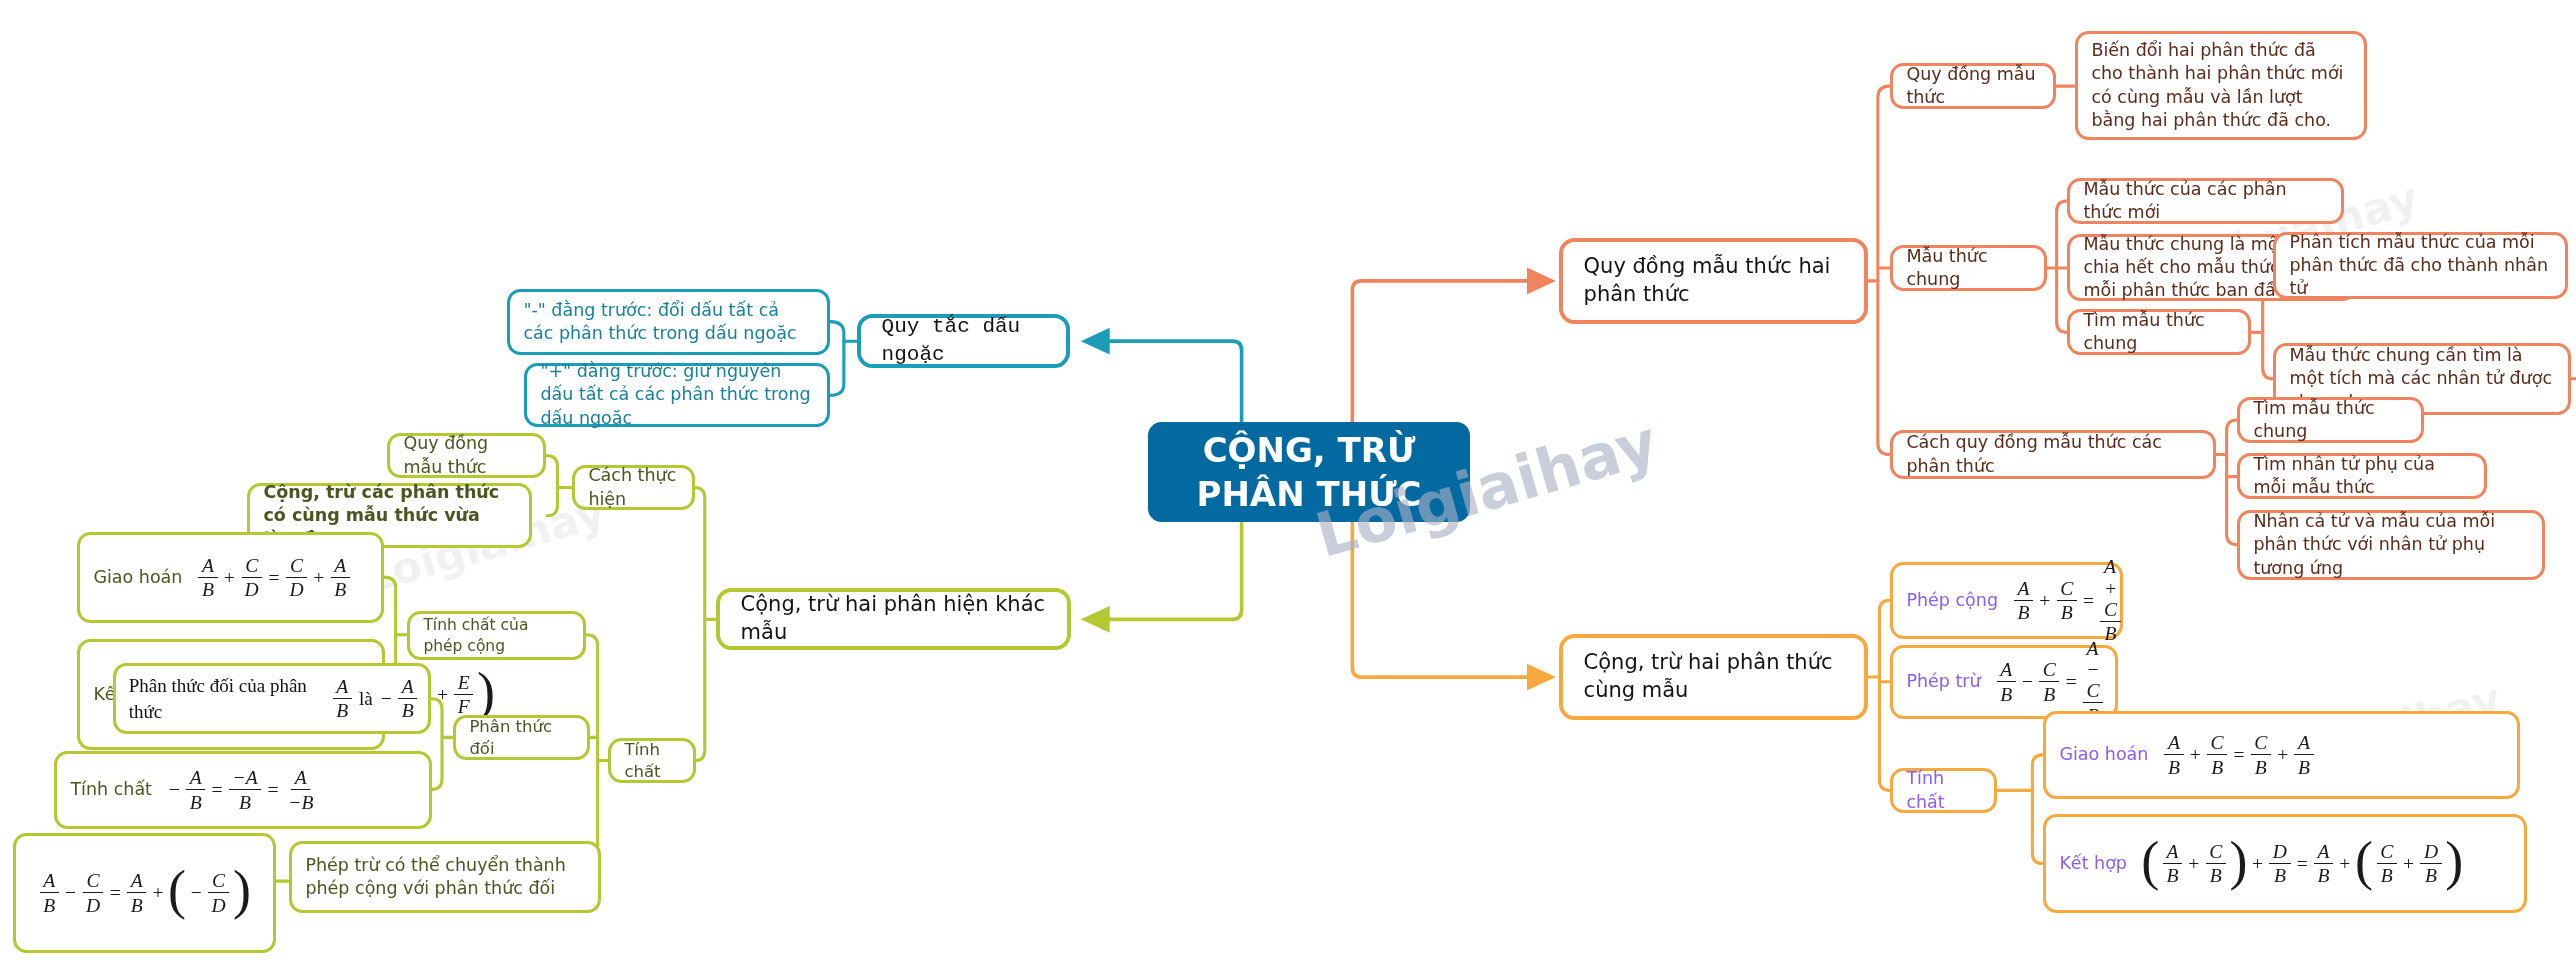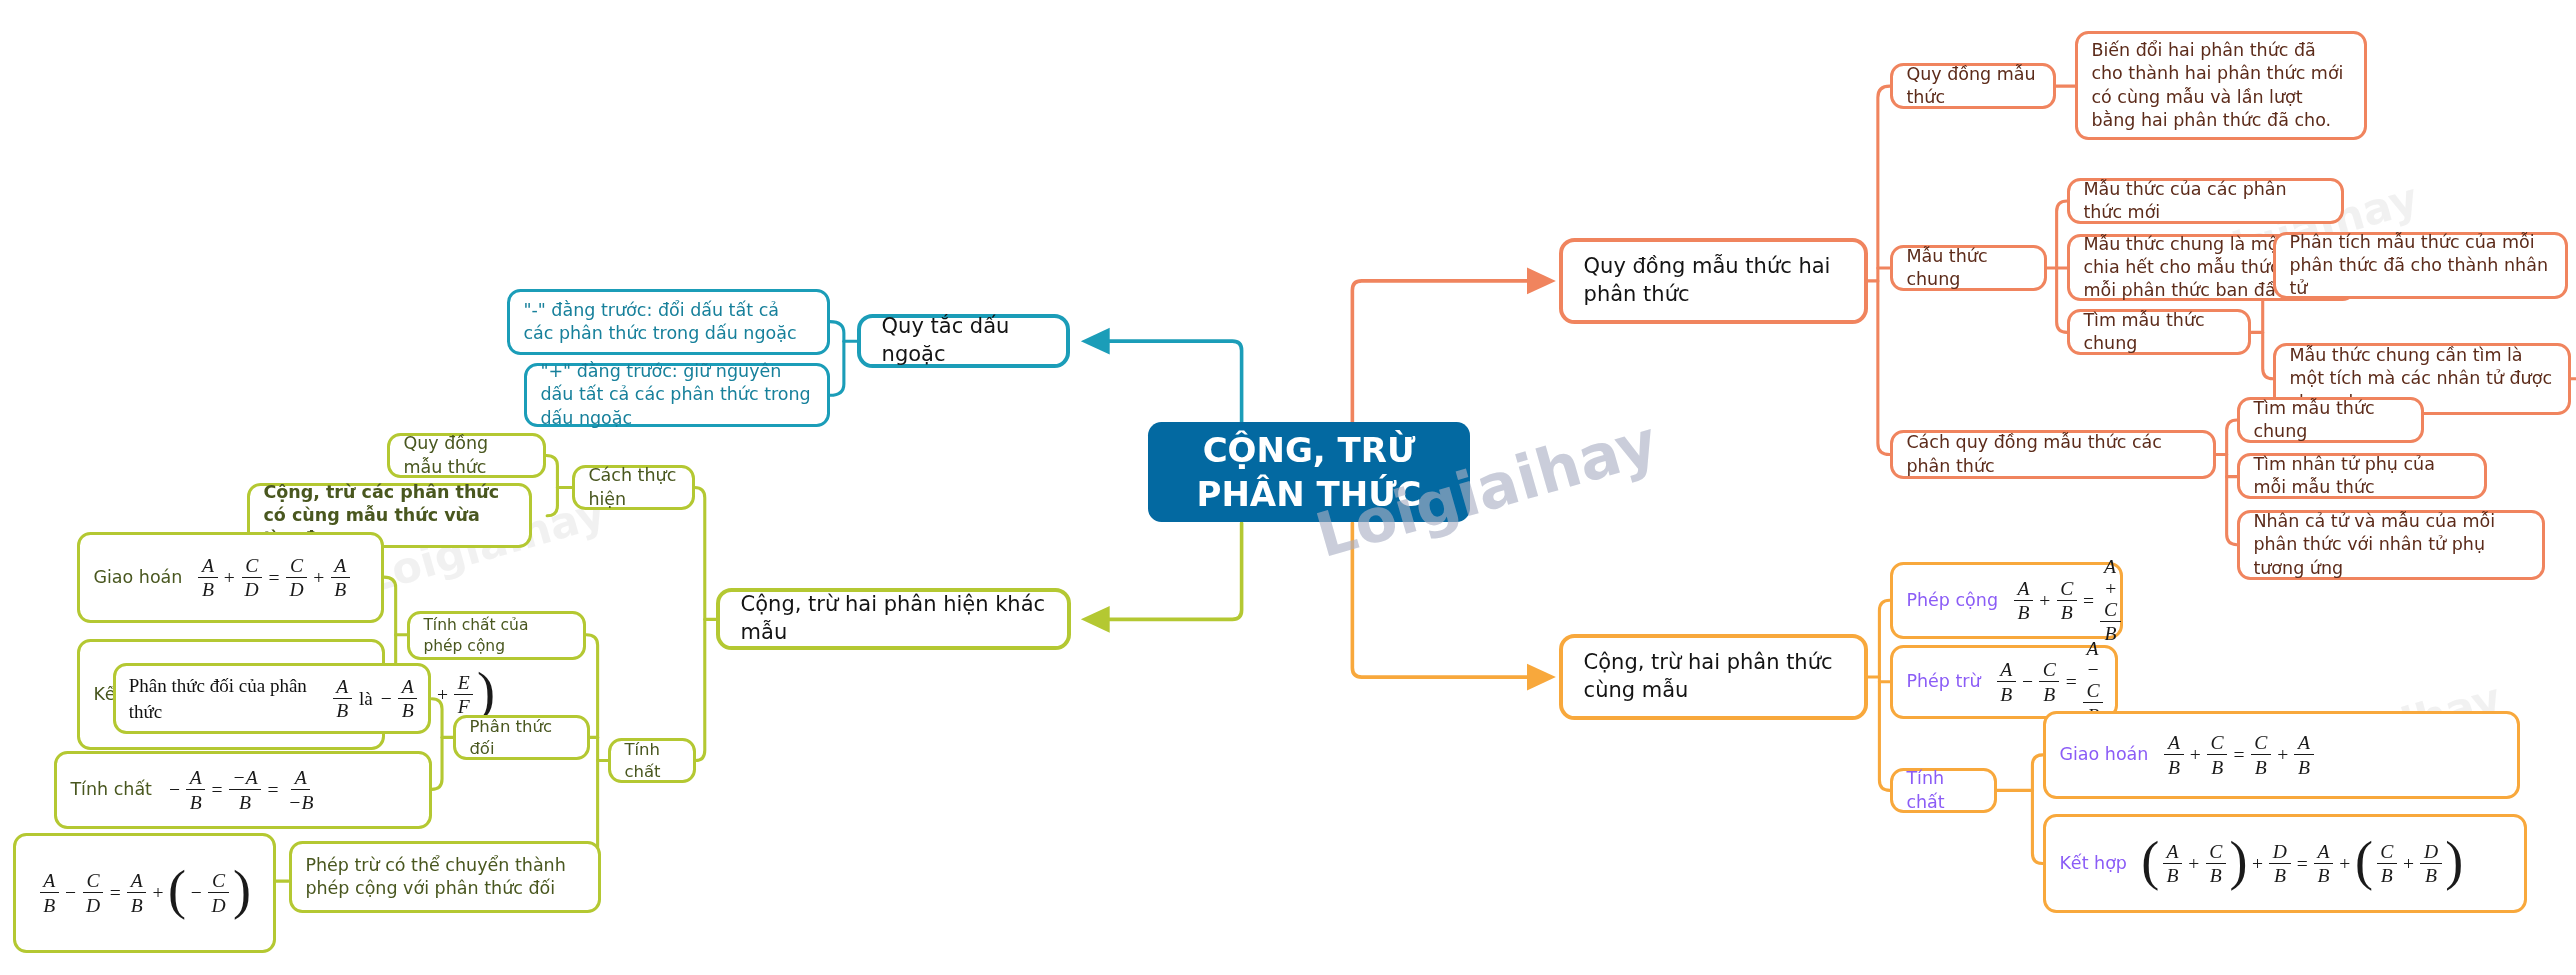--- a/index.html
+++ b/index.html
@@ -106,7 +106,7 @@
   <div class="wm wm-faint" style="left:2174px;top:206px;">Loigiaihay</div>
   <div class="wm wm-faint" style="left:2257px;top:706px;">Loigiaihay</div>
 
-  <div class="nd bteal main" style="left:857px;top:314px;width:213px;height:54px;justify-content:center;">
+  <div class="nd bteal main" style="left:857px;top:314px;width:213px;height:54px;justify-content:center;font-family:Liberation Mono, monospace;">
     <span class="t">Quy tắc dấu ngoặc</span>
   </div>
   <div class="nd bteal" style="left:507px;top:289px;width:323px;height:66px;">

